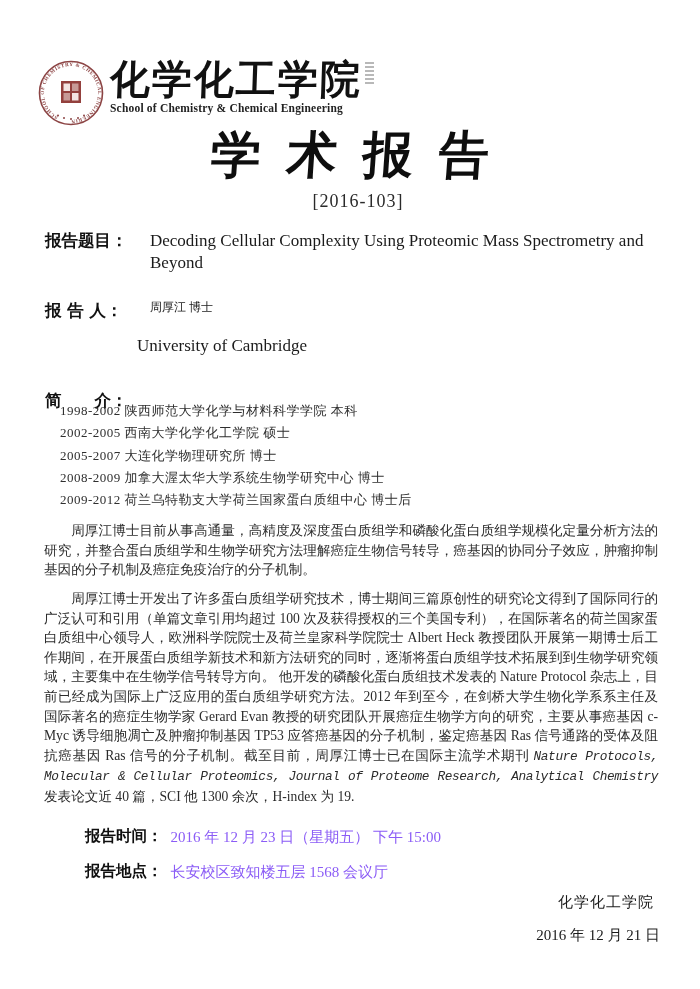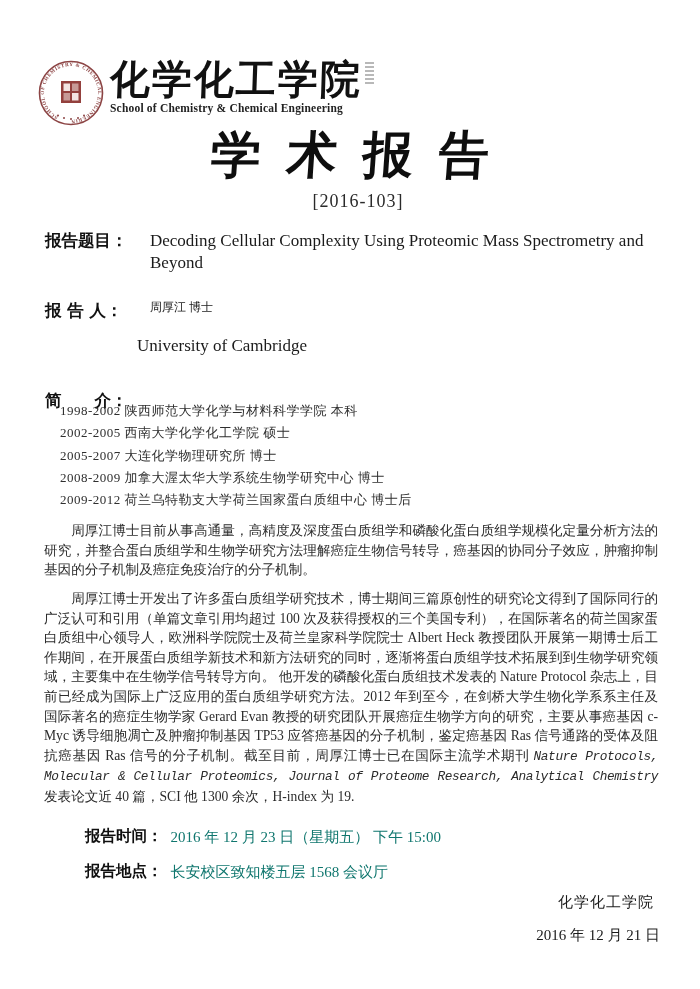--- a/index.html
+++ b/index.html
@@ -88,7 +88,7 @@
     font-family: "DejaVu Sans", sans-serif;
     font-weight: bold; font-size: 15.5px; color: #0f0f0f; white-space: nowrap;
   }
-  .sched-value { font-size: 15px; color: #0f766e; margin-left: 8px; white-space: nowrap; }
+  .sched-value { font-size: 15px; color: #8b5cf6; margin-left: 8px; white-space: nowrap; }
   .s-time { top: 826px; }
   .s-place { top: 861px; }
 

